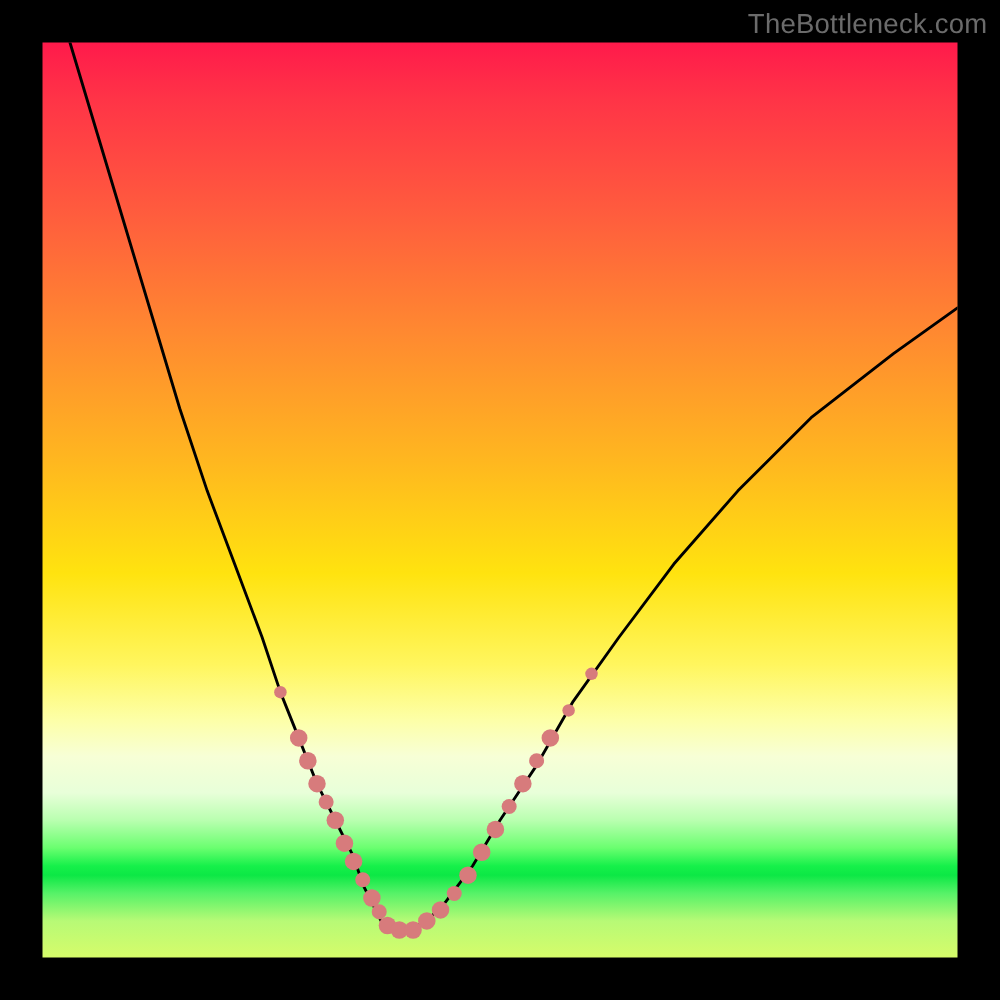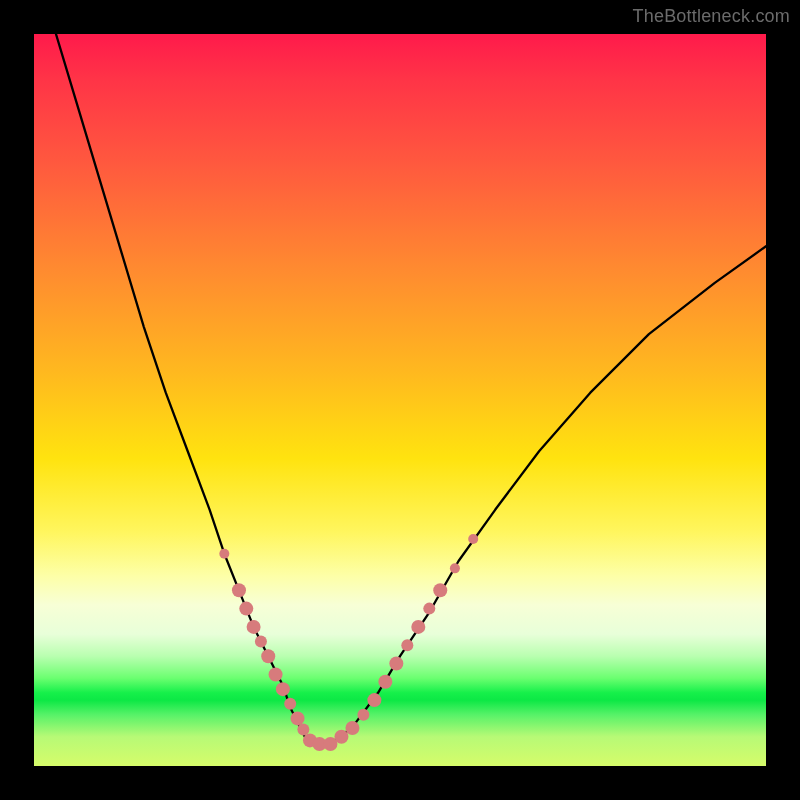--- a/index.html
+++ b/index.html
@@ -52,7 +52,7 @@
     top: 6px;
     right: 10px;
     color: #6b6b6b;
-    font-size: 18px;
+    font-size: 22px;
     font-weight: 500;
     letter-spacing: 0.2px;
   }

